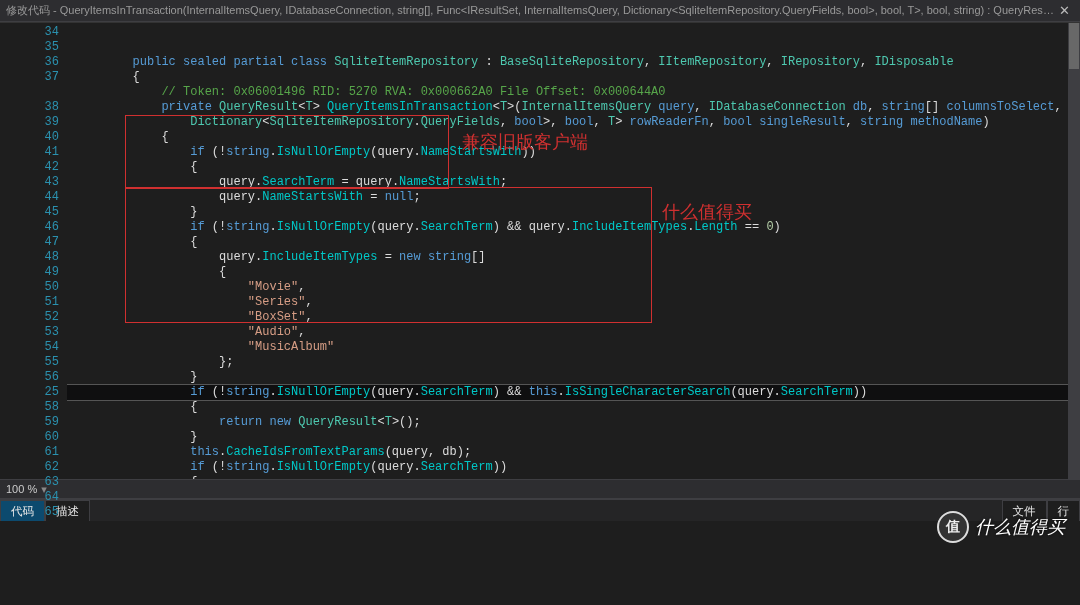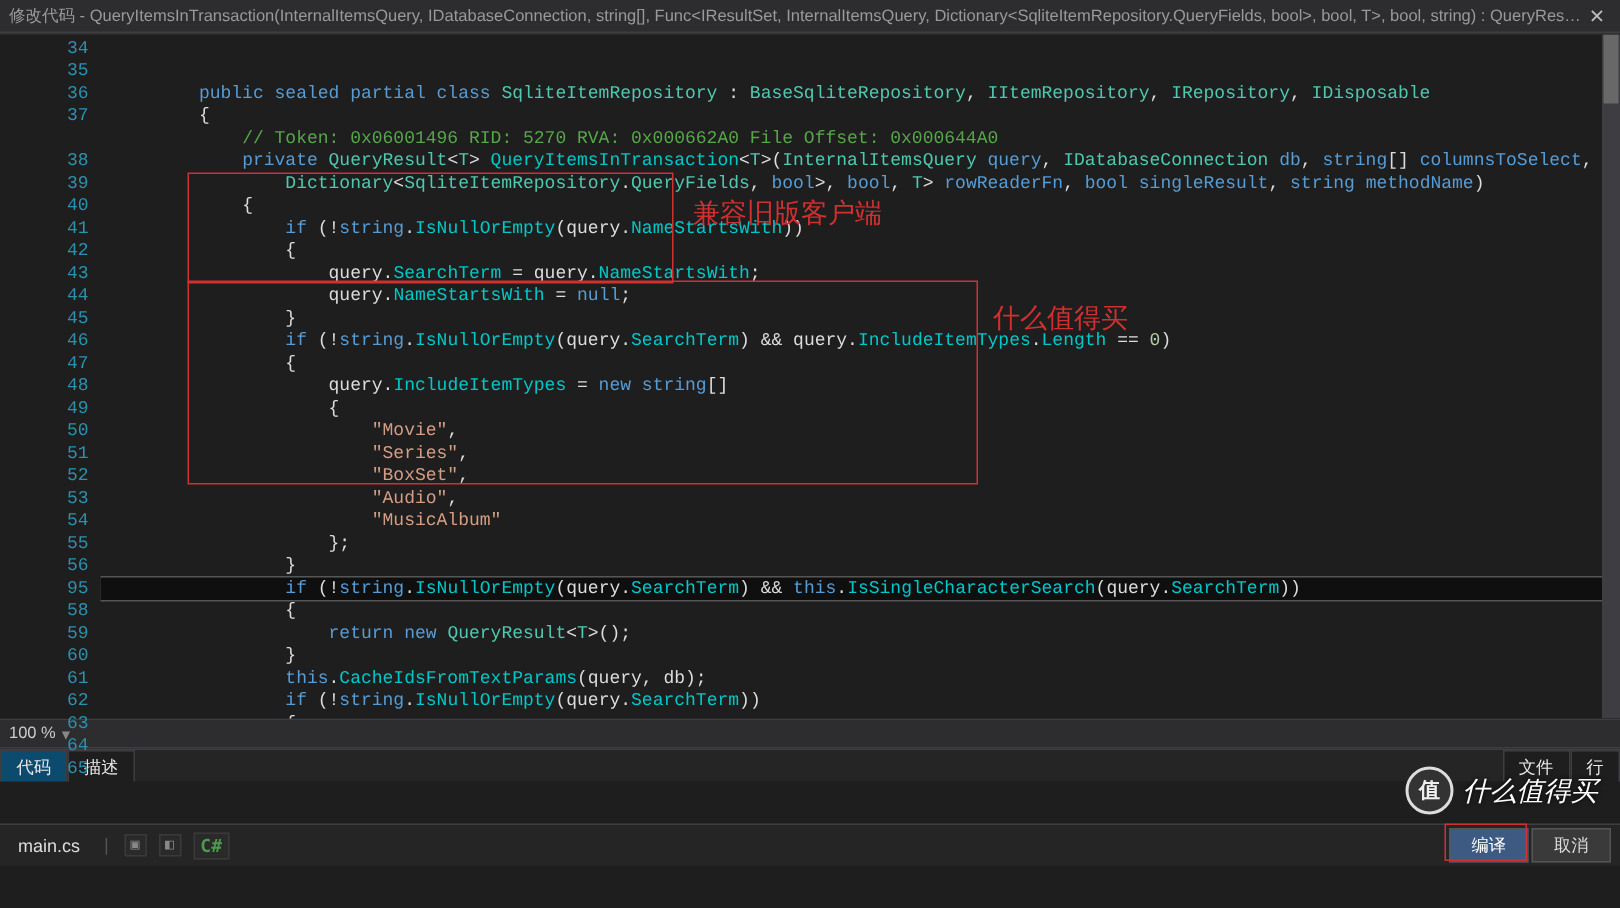--- a/index.html
+++ b/index.html
@@ -74,7 +74,7 @@
       <div style="height: 15px;">54</div>
       <div style="height: 15px;">55</div>
       <div style="height: 15px;">56</div>
-      <div style="height: 15px;">95</div>
+      <div style="height: 15px;">25</div>
       <div style="height: 15px;">58</div>
       <div style="height: 15px;">59</div>
       <div style="height: 15px;">60</div>

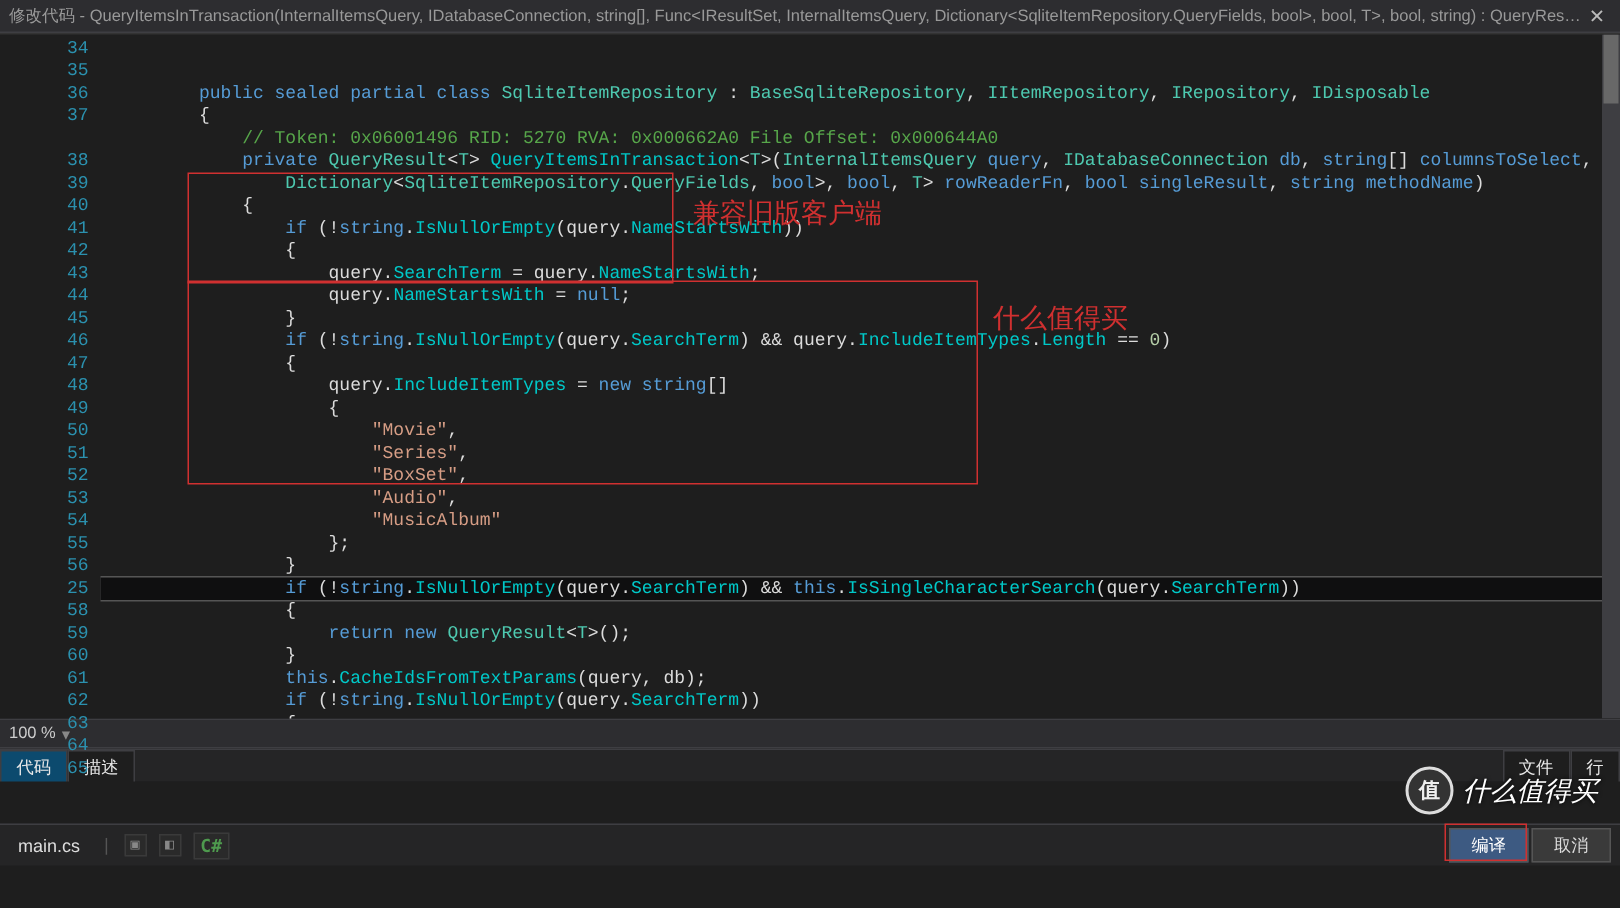--- a/index.html
+++ b/index.html
@@ -117,22 +117,6 @@
     <div class="circ">值</div>
     <div class="txt">什么值得买</div>
   </div>
-  <div class="statusbar">
-    <div class="status-left">
-      <span class="file">main.cs</span>
-      <span class="sep">|</span>
-      <span class="ic">▣</span>
-      <span class="ic">◧</span>
-      <span class="cs">C#</span>
-    </div>
-    <div class="btns-wrap">
-      <div class="red-btn-box" style="left:-3px;top:-3px;width:55px;height:25px;"></div>
-      <div class="btns">
-        <div class="btn pri">编译</div>
-        <div class="btn">取消</div>
-      </div>
-    </div>
-  </div>
 </div>
 
 </body></html>

